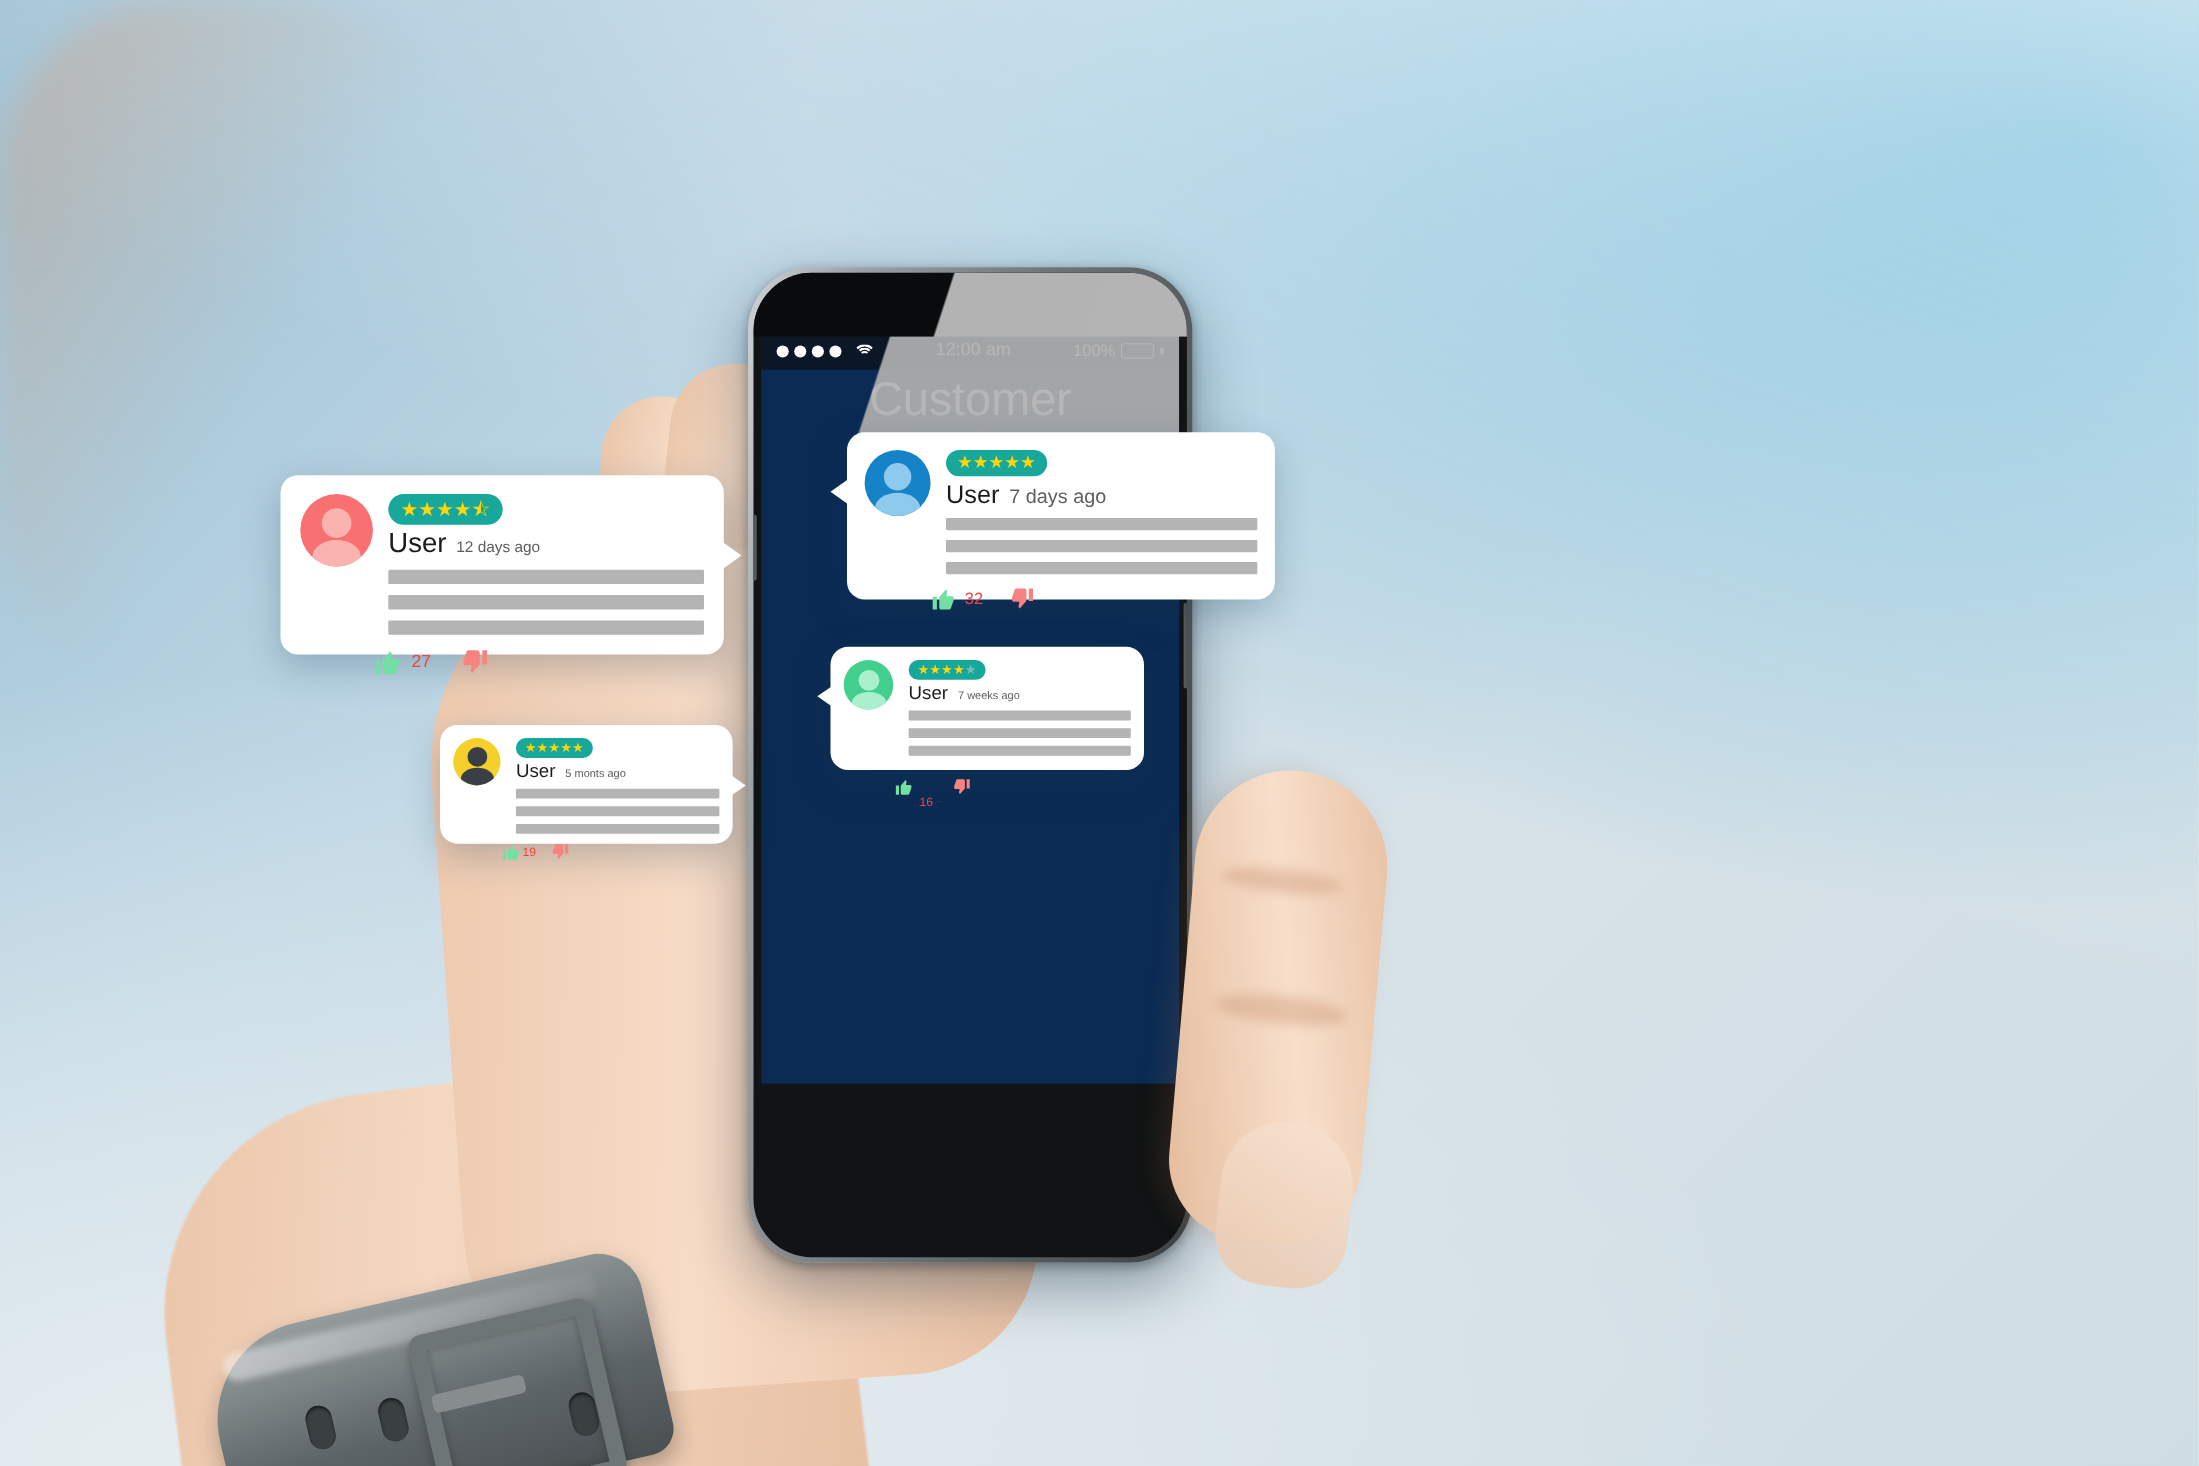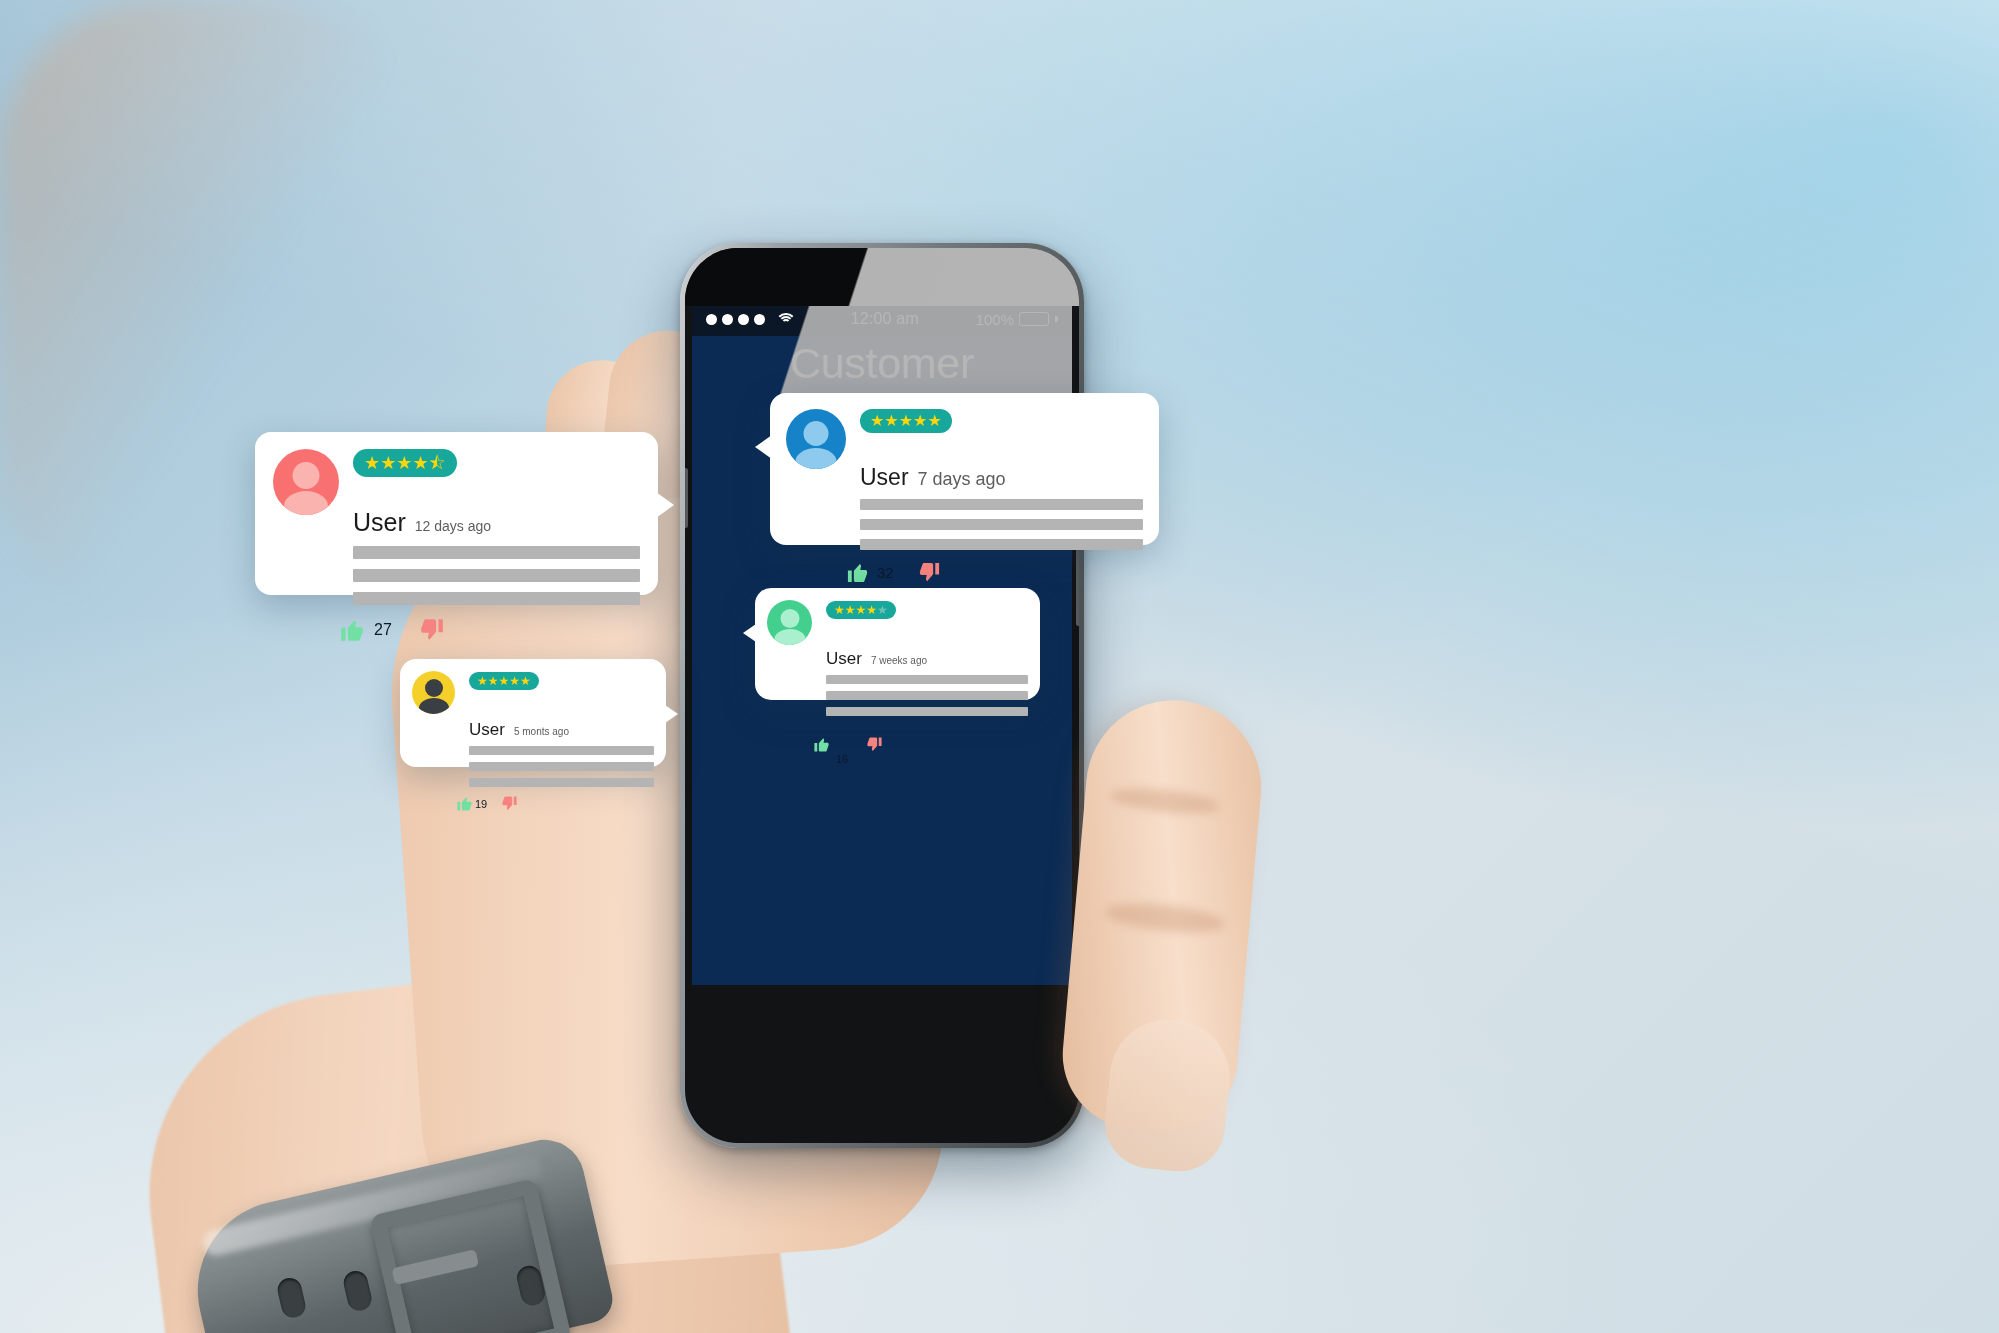--- a/index.html
+++ b/index.html
@@ -158,7 +158,7 @@
   .badge .st{letter-spacing:0;}
   .badge .st.off{color:#6fbfb6;}
   .name-row{display:flex;align-items:baseline;gap:9px;}
-  .uname{color:#1b1b1b;font-weight:400;margin-top:28px;}
+  .uname{color:#1b1b1b;font-weight:400;}
   .ago{color:#5d5d5d;}
   .lines{display:flex;flex-direction:column;}
   .ln{background:#b4b4b4;border-radius:1px;}

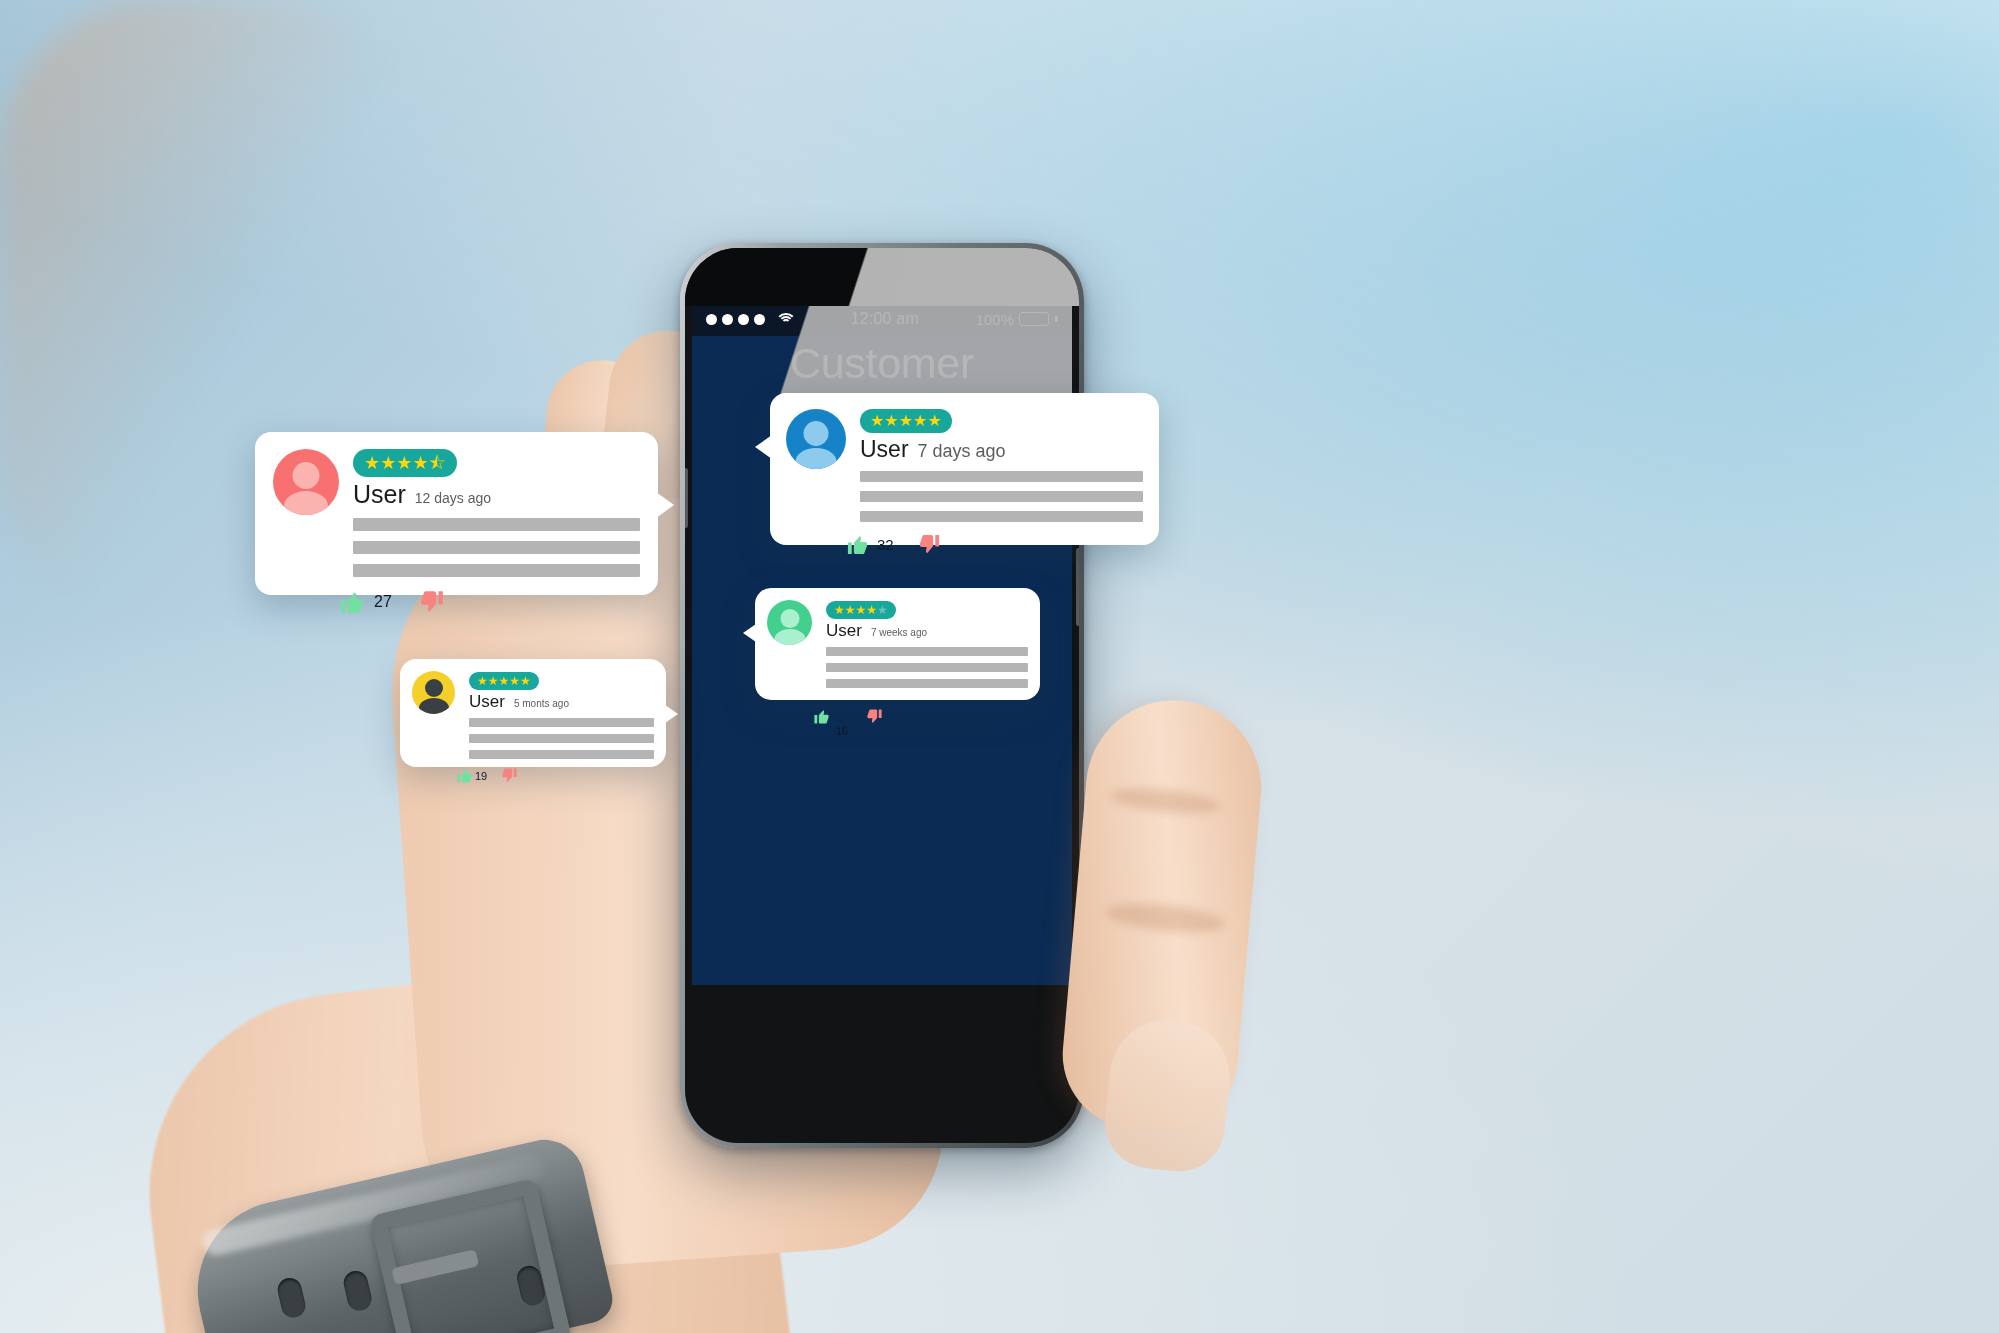--- a/index.html
+++ b/index.html
@@ -163,7 +163,7 @@
   .lines{display:flex;flex-direction:column;}
   .ln{background:#b4b4b4;border-radius:1px;}
   .votes{display:flex;align-items:center;}
-  .vcount{color:#0f172a;}
+  .vcount{color:#ef4444;}
   .tail{position:absolute;width:0;height:0;}
 
   

